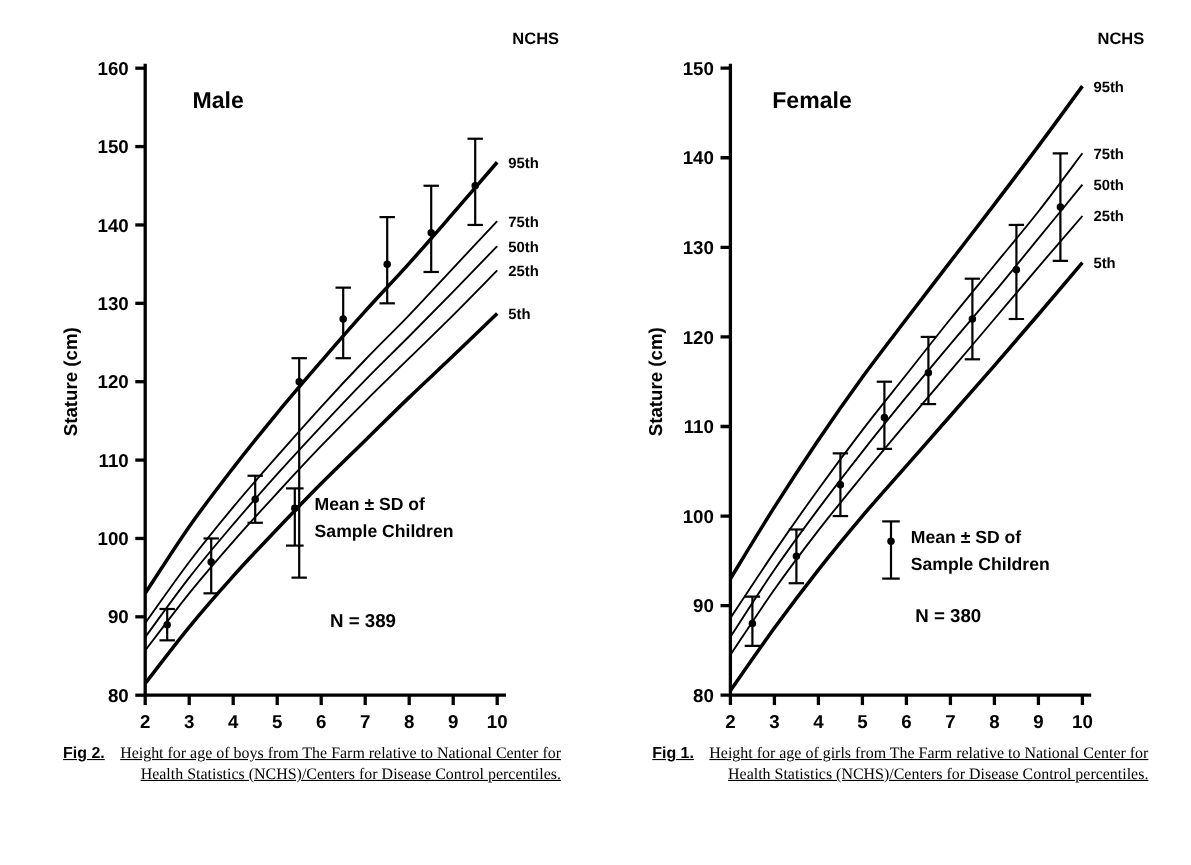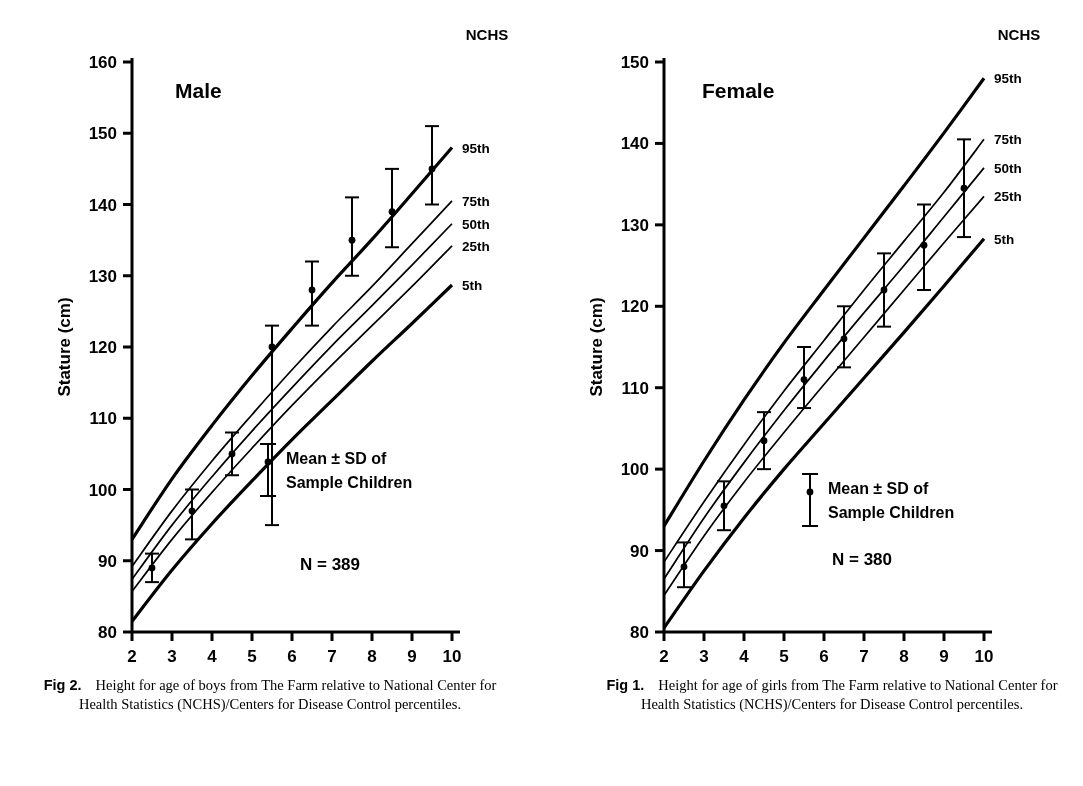--- a/index.html
+++ b/index.html
@@ -46,7 +46,8 @@
     font-family: "Liberation Serif", serif;
     font-size: 14.5px;
     line-height: 1.30;
-    text-align: center;
+    text-align: right;
+    text-decoration: underline;
   }
   .caption-female { left: 22px; margin-left: 28px; }
   .caption .fignum {

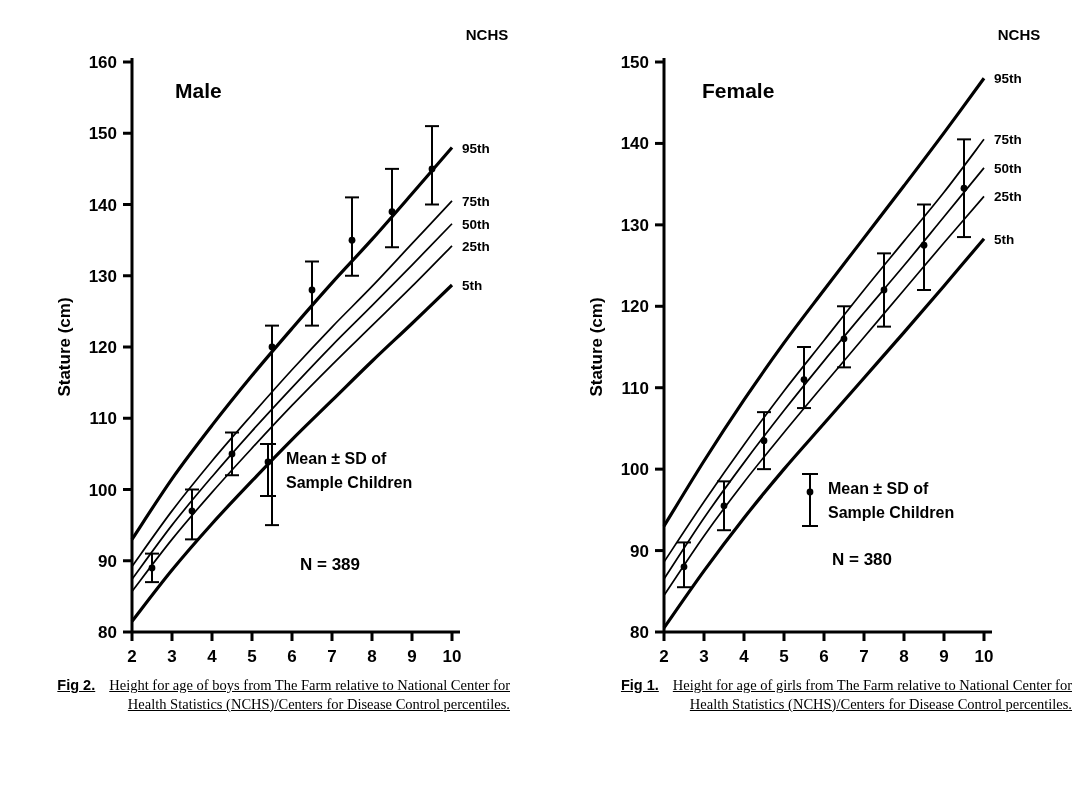--- a/index.html
+++ b/index.html
@@ -49,7 +49,7 @@
     text-align: right;
     text-decoration: underline;
   }
-  .caption-female { left: 22px; margin-left: 28px; }
+  .caption-female { left: 22px; }
   .caption .fignum {
     font-family: "Liberation Sans", sans-serif;
     font-weight: bold;

